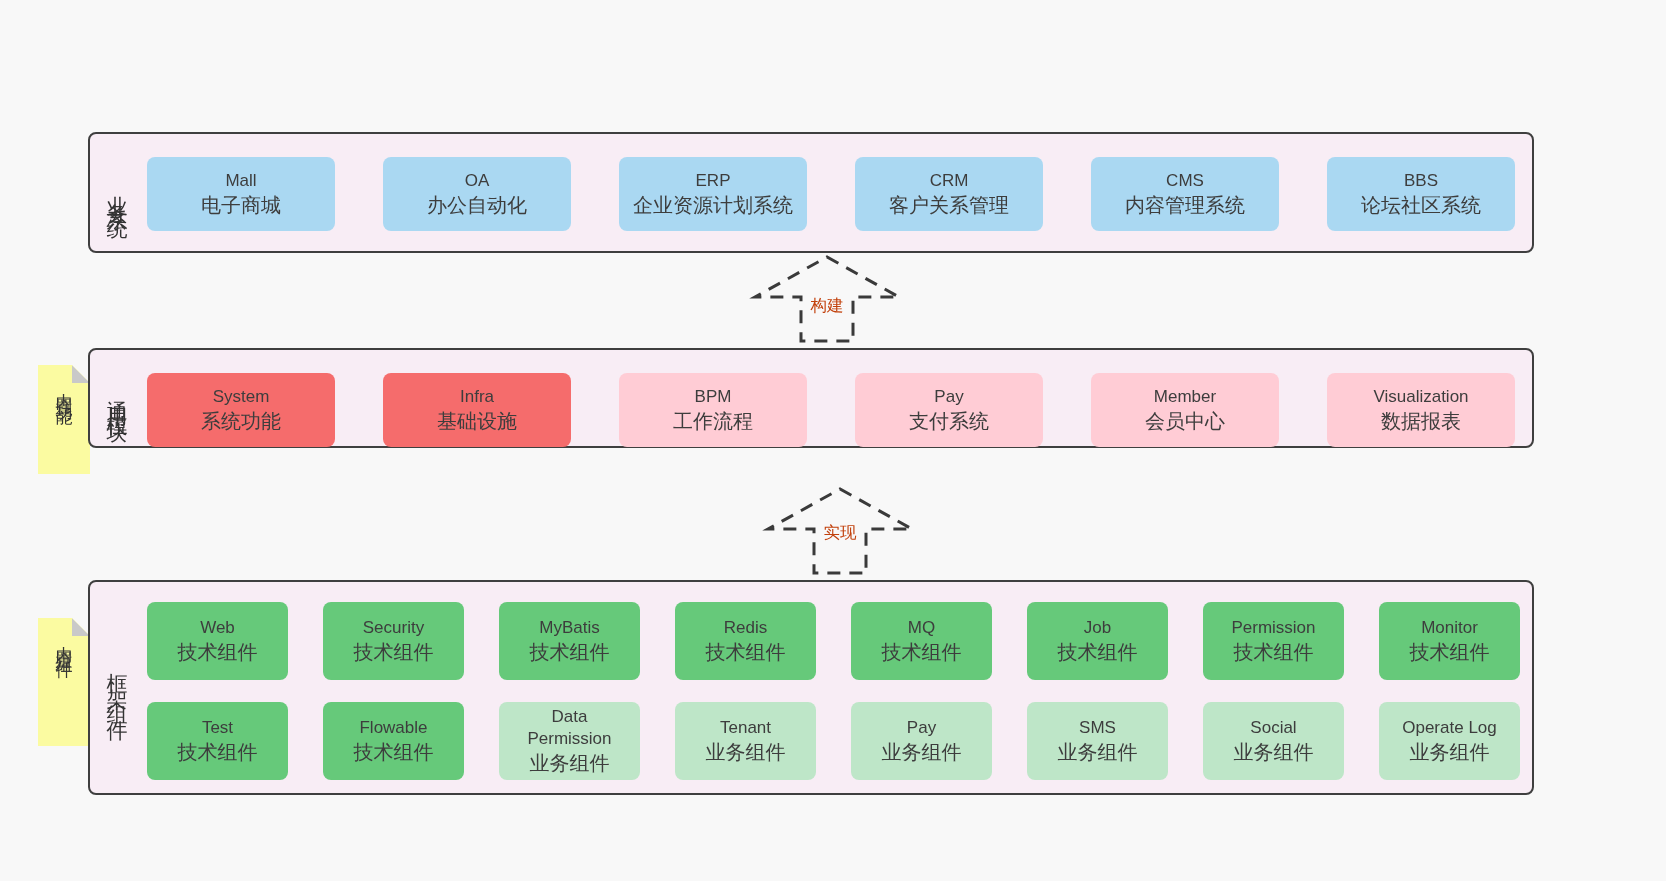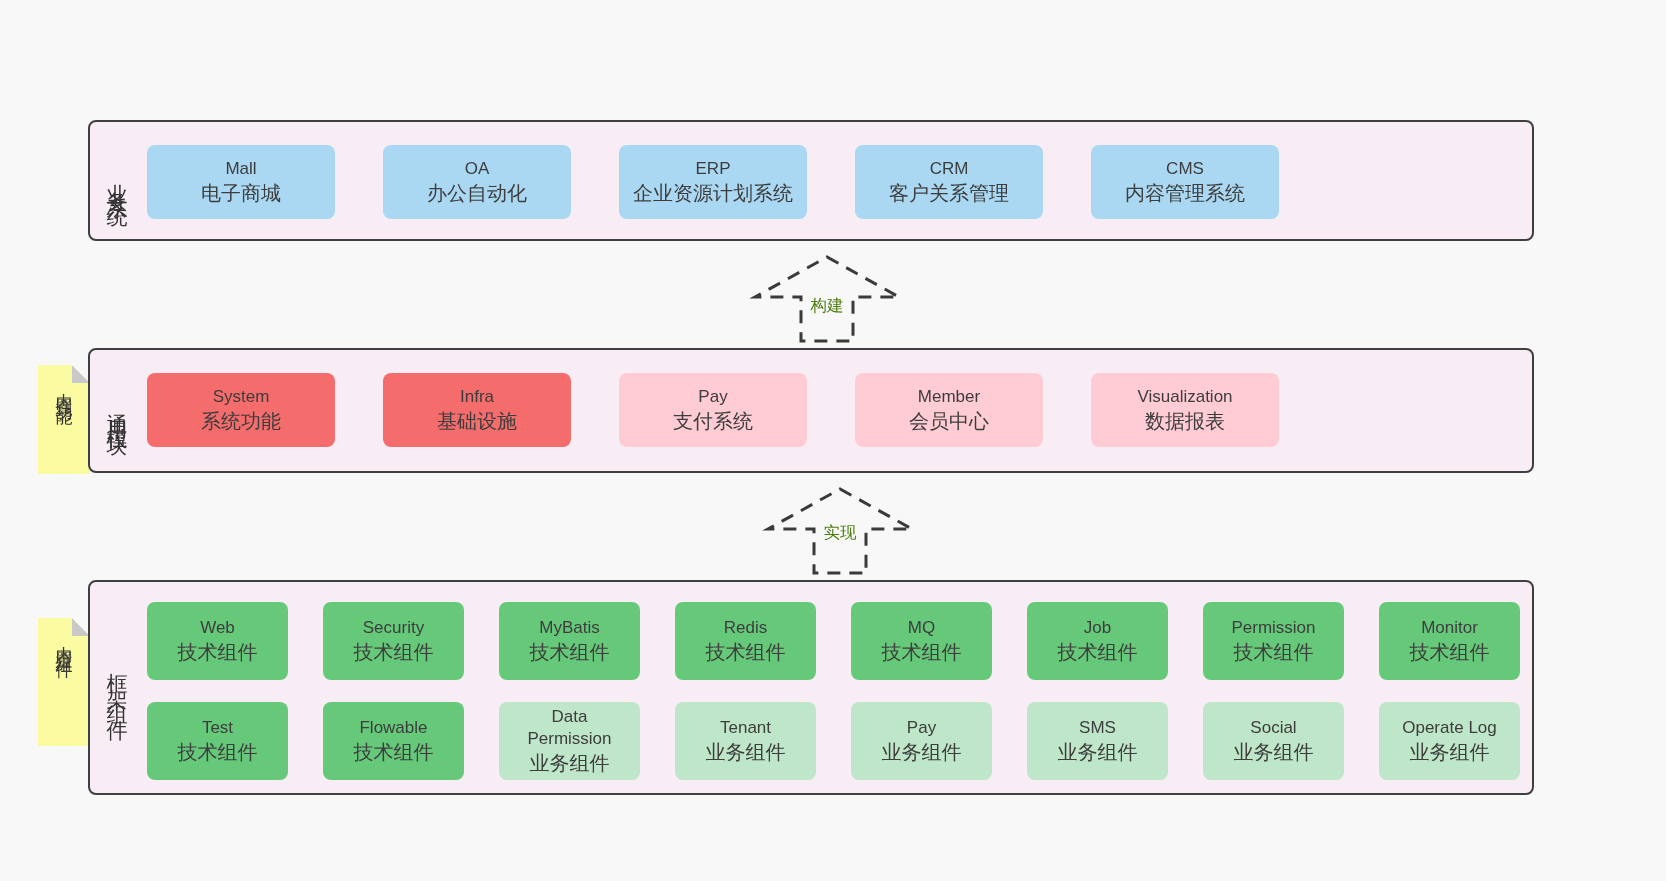--- a/index.html
+++ b/index.html
@@ -13,7 +13,7 @@
     position:absolute;left:88px;width:1446px;box-sizing:border-box;
     background:#f8edf5;border:2px solid #3f3f3f;border-radius:8px;
   }
-  .panel1{top:120px;height:121px;}
+  .panel1{top:132px;height:121px;}
   .panel2{top:348px;height:125px;}
   .panel3{top:580px;height:215px;}
   .vtitle{

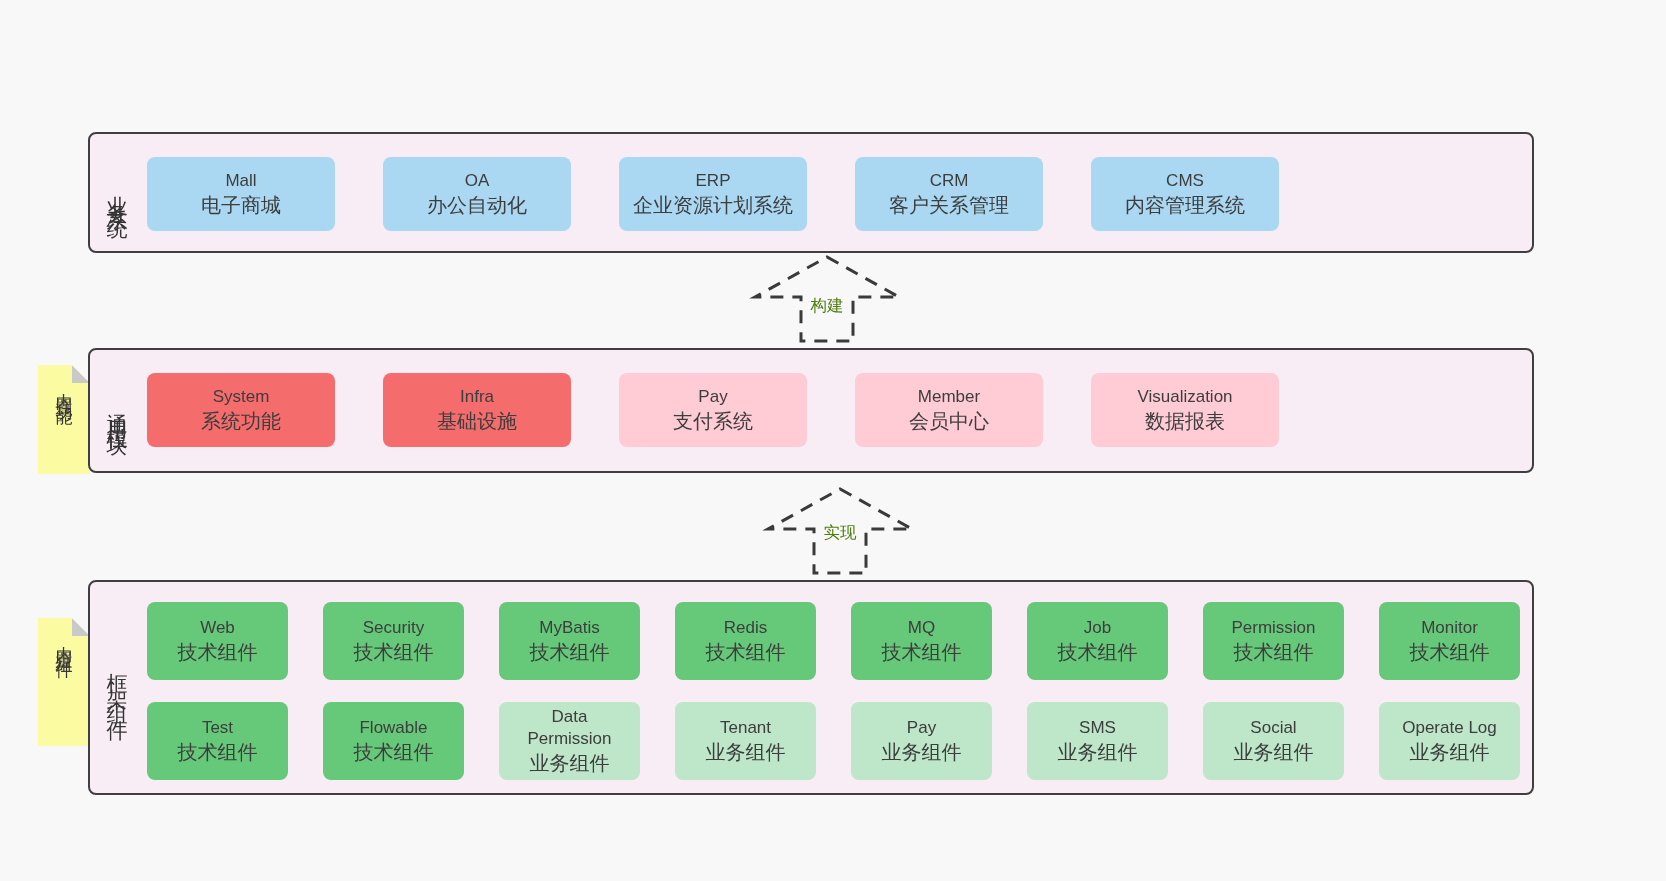--- a/index.html
+++ b/index.html
@@ -96,6 +96,10 @@
       <span class="en">CMS</span>
       <span class="zh">内容管理系统</span>
     </div>
+    <div class="box b6 blue">
+      <span class="en">BBS</span>
+      <span class="zh">论坛社区系统</span>
+    </div>
   </div>
 </section>
 

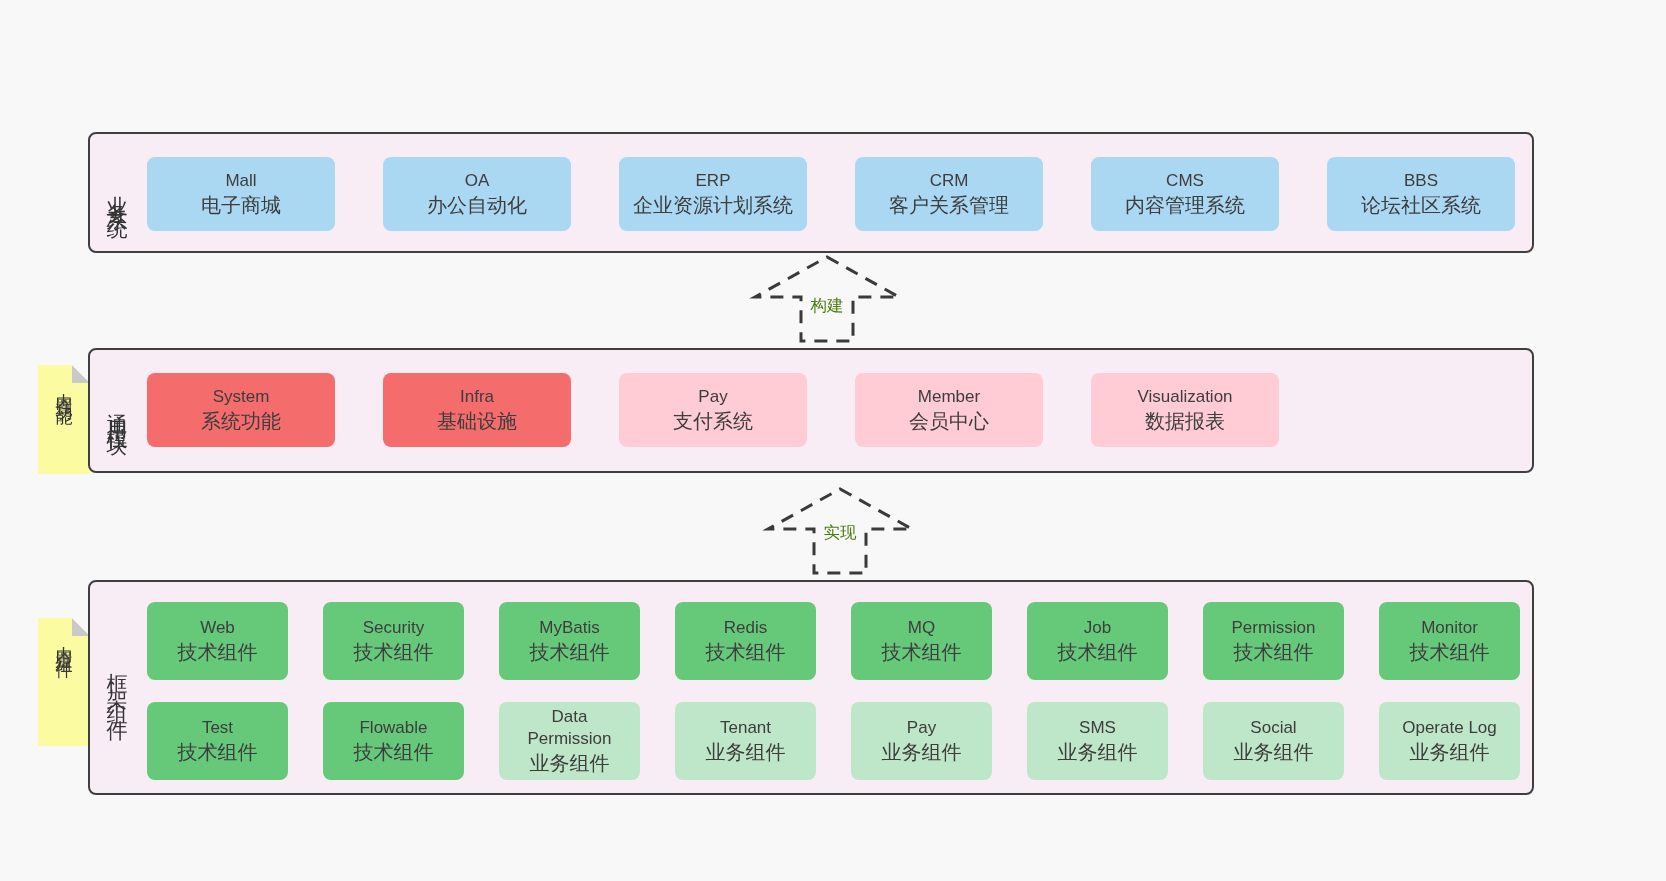--- a/index.html
+++ b/index.html
@@ -65,7 +65,7 @@
   }
   .alabel{
     position:absolute;transform:translateX(-50%);z-index:5;
-    background:#f8f8f8;padding:1px 3px;font-size:16.5px;color:#4d7c0f;
+    background:#f8f8f8;padding:1px 3px;font-size:16.5px;color:#c2410c;
   }
   .alabel1{left:827px;top:294px;}
   .alabel2{left:840px;top:521px;}

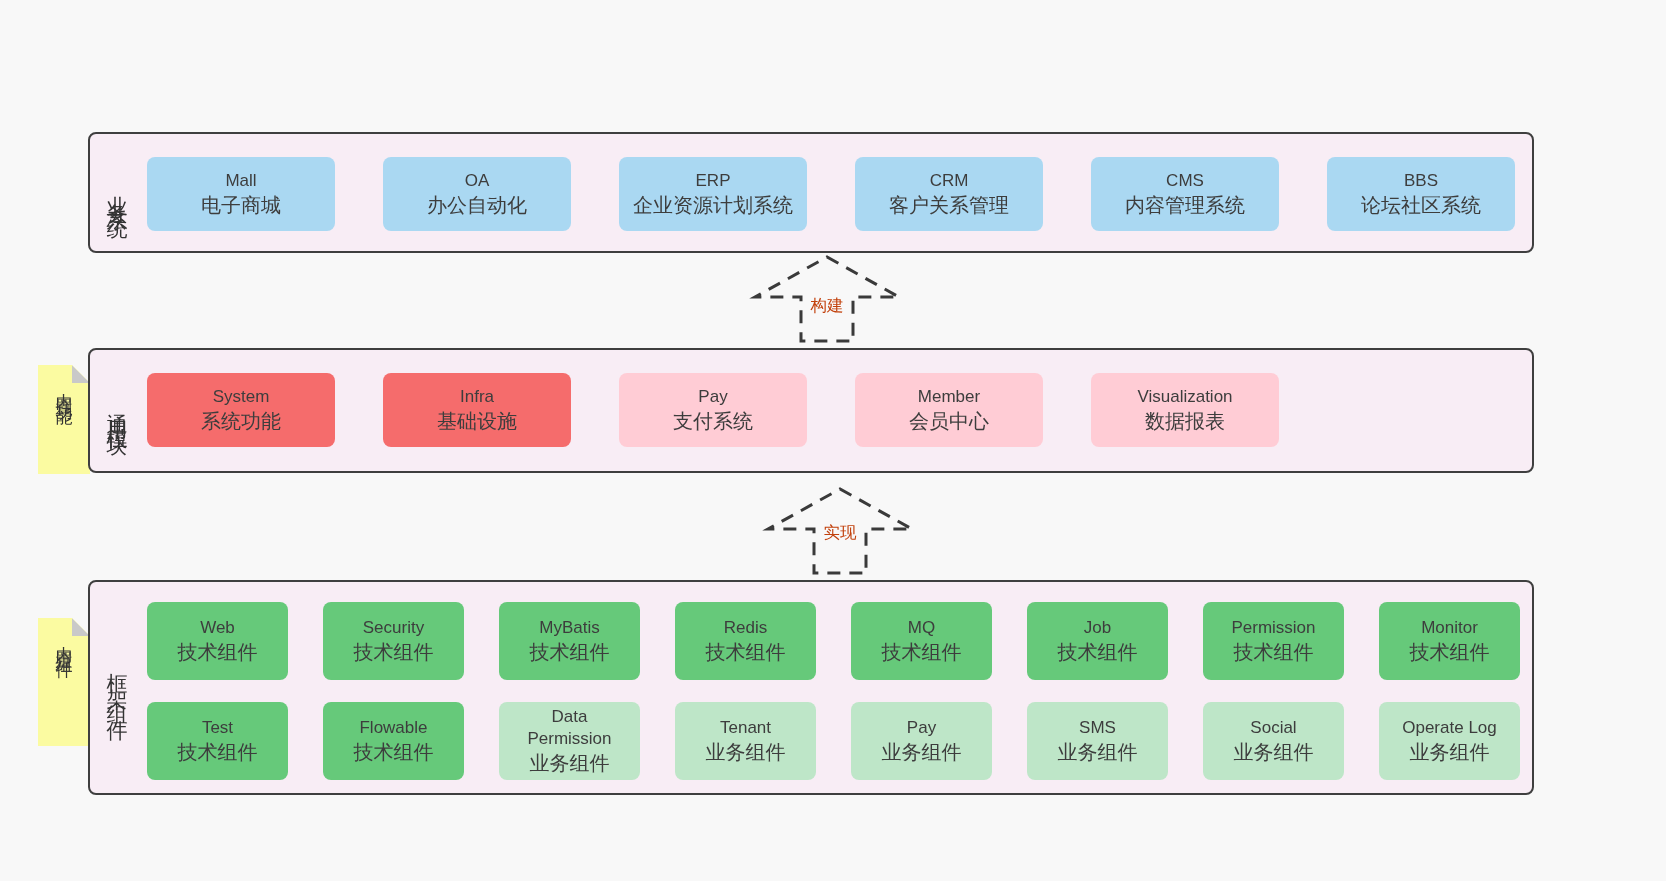--- a/index.html
+++ b/index.html
@@ -14,7 +14,7 @@
     background:#f8edf5;border:2px solid #3f3f3f;border-radius:8px;
   }
   .panel1{top:132px;height:121px;}
-  .panel2{top:348px;height:125px;}
+  .panel2{top:348px;height:100px;}
   .panel3{top:580px;height:215px;}
   .vtitle{
     position:absolute;left:13px;top:50%;transform:translateY(-50%);

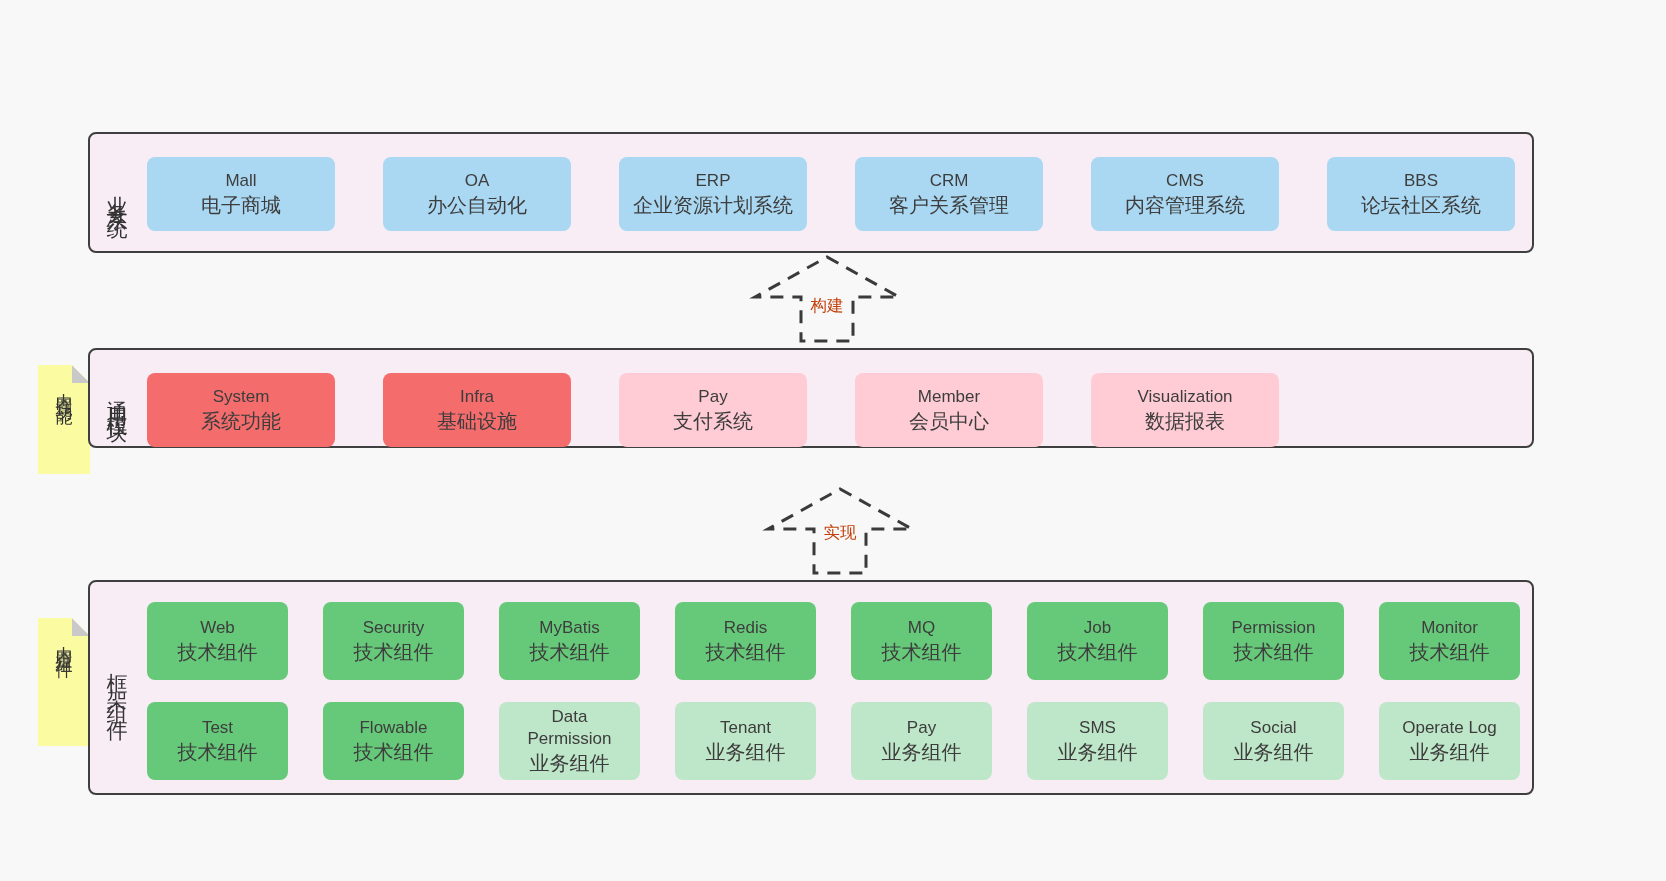--- a/index.html
+++ b/index.html
@@ -125,6 +125,10 @@
       <span class="zh">基础设施</span>
     </div>
     <div class="box b6 pink">
+      <span class="en">BPM</span>
+      <span class="zh">工作流程</span>
+    </div>
+    <div class="box b6 pink">
       <span class="en">Pay</span>
       <span class="zh">支付系统</span>
     </div>

